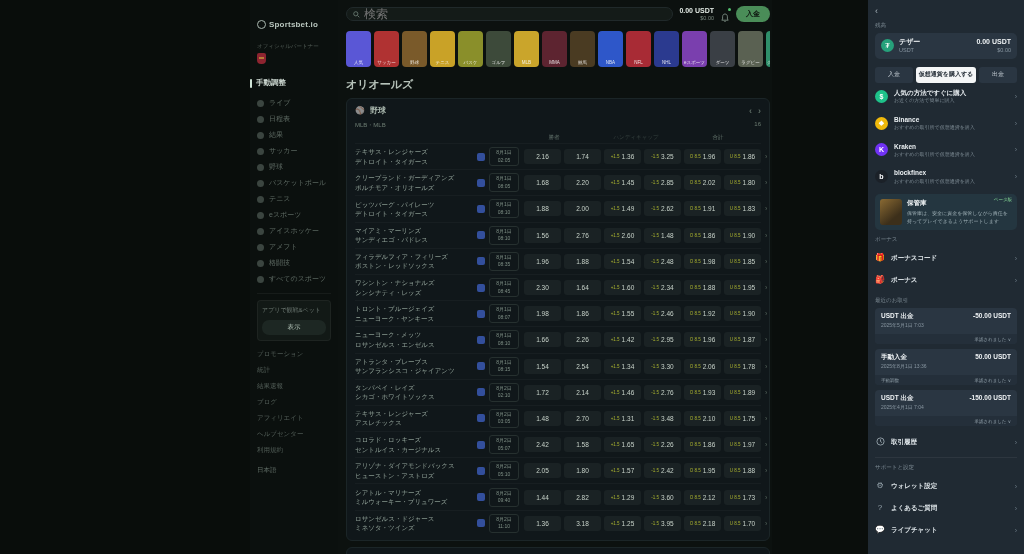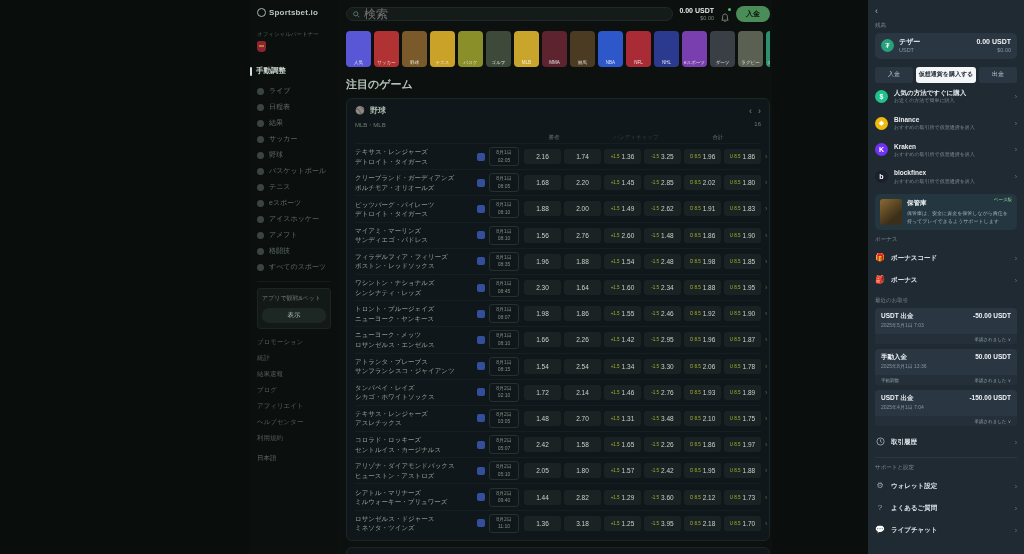--- a/index.html
+++ b/index.html
@@ -8,7 +8,7 @@
   .layout{display:flex;height:100%;width:100%}
   .gutter{width:250px;background:#090d0b;flex:none}
   
-  .sidebar{width:88px;flex:none;padding:8px 7px;background:#0b100e;font-size:7px;color:rgba(160,178,168,.55)}
+  .sidebar{width:88px;flex:none;padding:20px 7px;background:#0b100e;font-size:7px;color:rgba(160,178,168,.55)}
   .brand{display:flex;align-items:center;gap:3px;margin-bottom:14px}
   .brand-mark{width:9px;height:9px;border:1.5px solid #aab8b0;border-radius:50%;position:relative}
   .brand-name{font-size:8px;color:#b9c6be;font-weight:bold;letter-spacing:.2px}

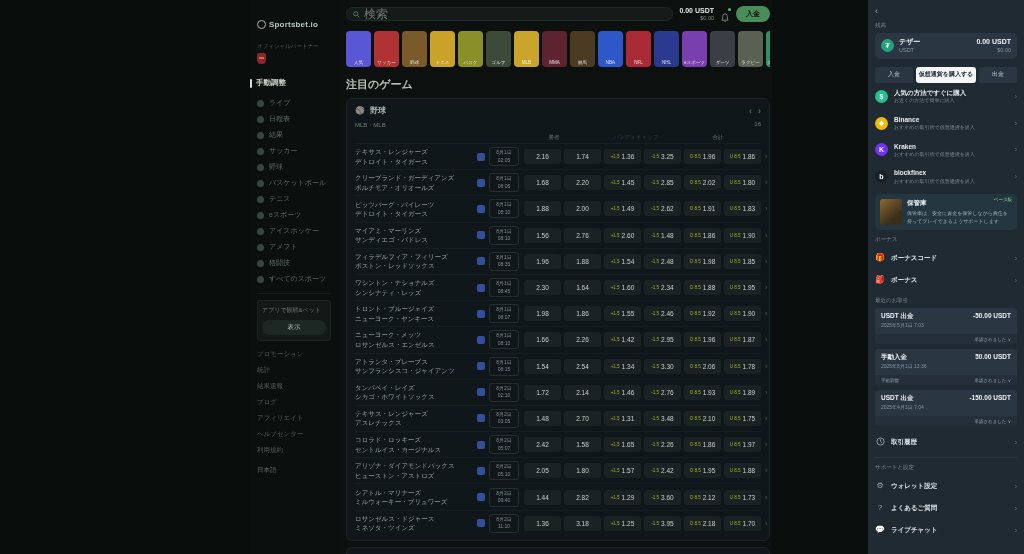--- a/index.html
+++ b/index.html
@@ -295,7 +295,7 @@
         </div>
       </div>
 
-    <h1 class="page-title">注目のゲーム</h1>
+    <h1 class="page-title">オリオールズ</h1>
 
     <section class="games-card">
       <div class="card-head">

